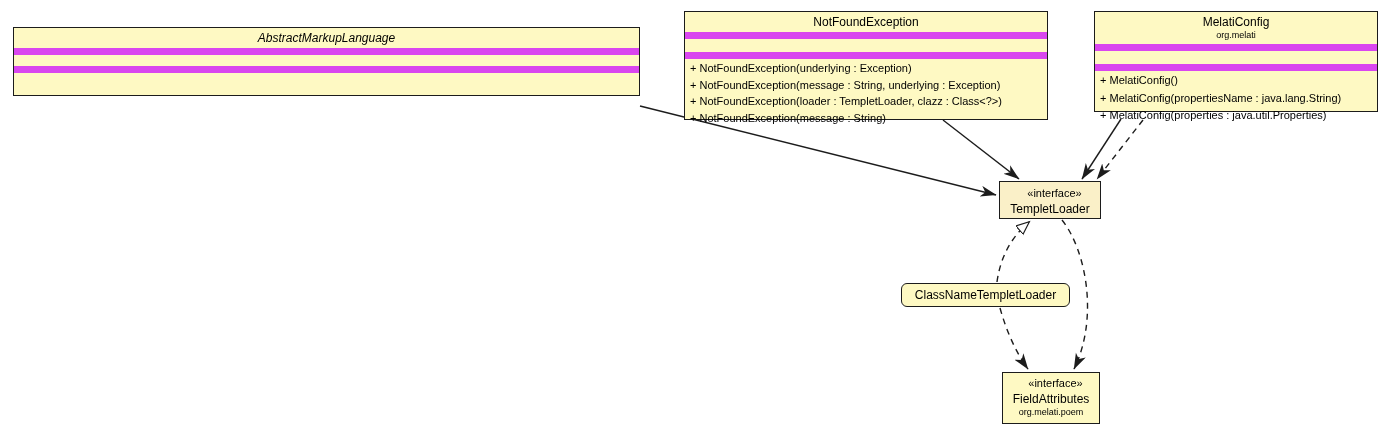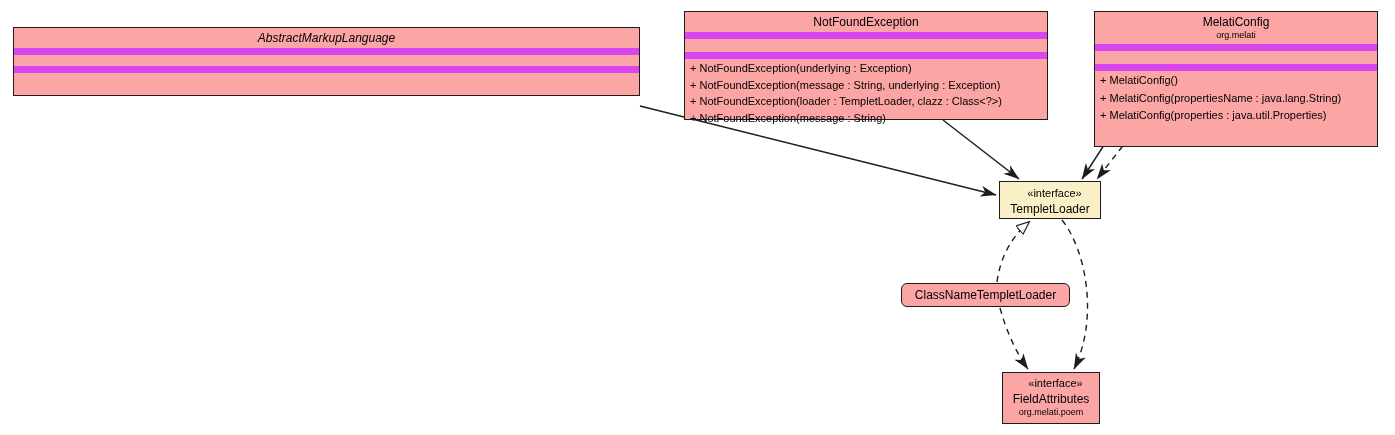--- a/index.html
+++ b/index.html
@@ -22,7 +22,7 @@
 
   .uml-box {
     position: absolute;
-    background: #fca5a5;
+    background: #fef9c3;
     border: 1px solid #1c1c1c;
     color: #000;
   }

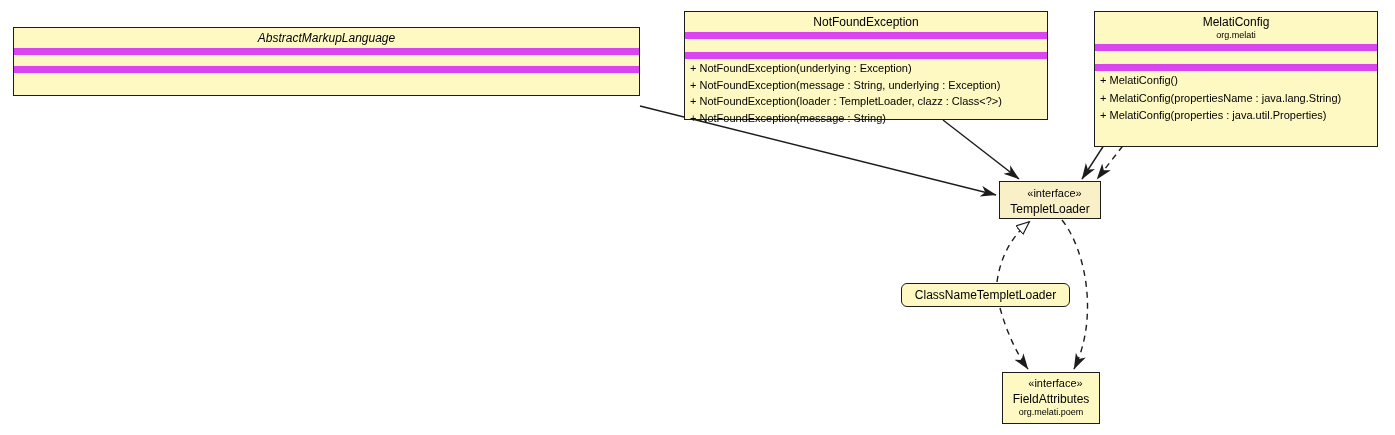--- a/index.html
+++ b/index.html
@@ -113,7 +113,7 @@
     </div>
   </div>
 
-  <div class="uml-box" style="left:1094px; top:11px; width:284px; height:136px;">
+  <div class="uml-box" style="left:1094px; top:11px; width:284px; height:101px;">
     <div class="title" style="height:32px; padding-top:3px;">
       <span style="display:block; line-height:15px;">MelatiConfig</span>
       <span class="pkg">org.melati</span>

